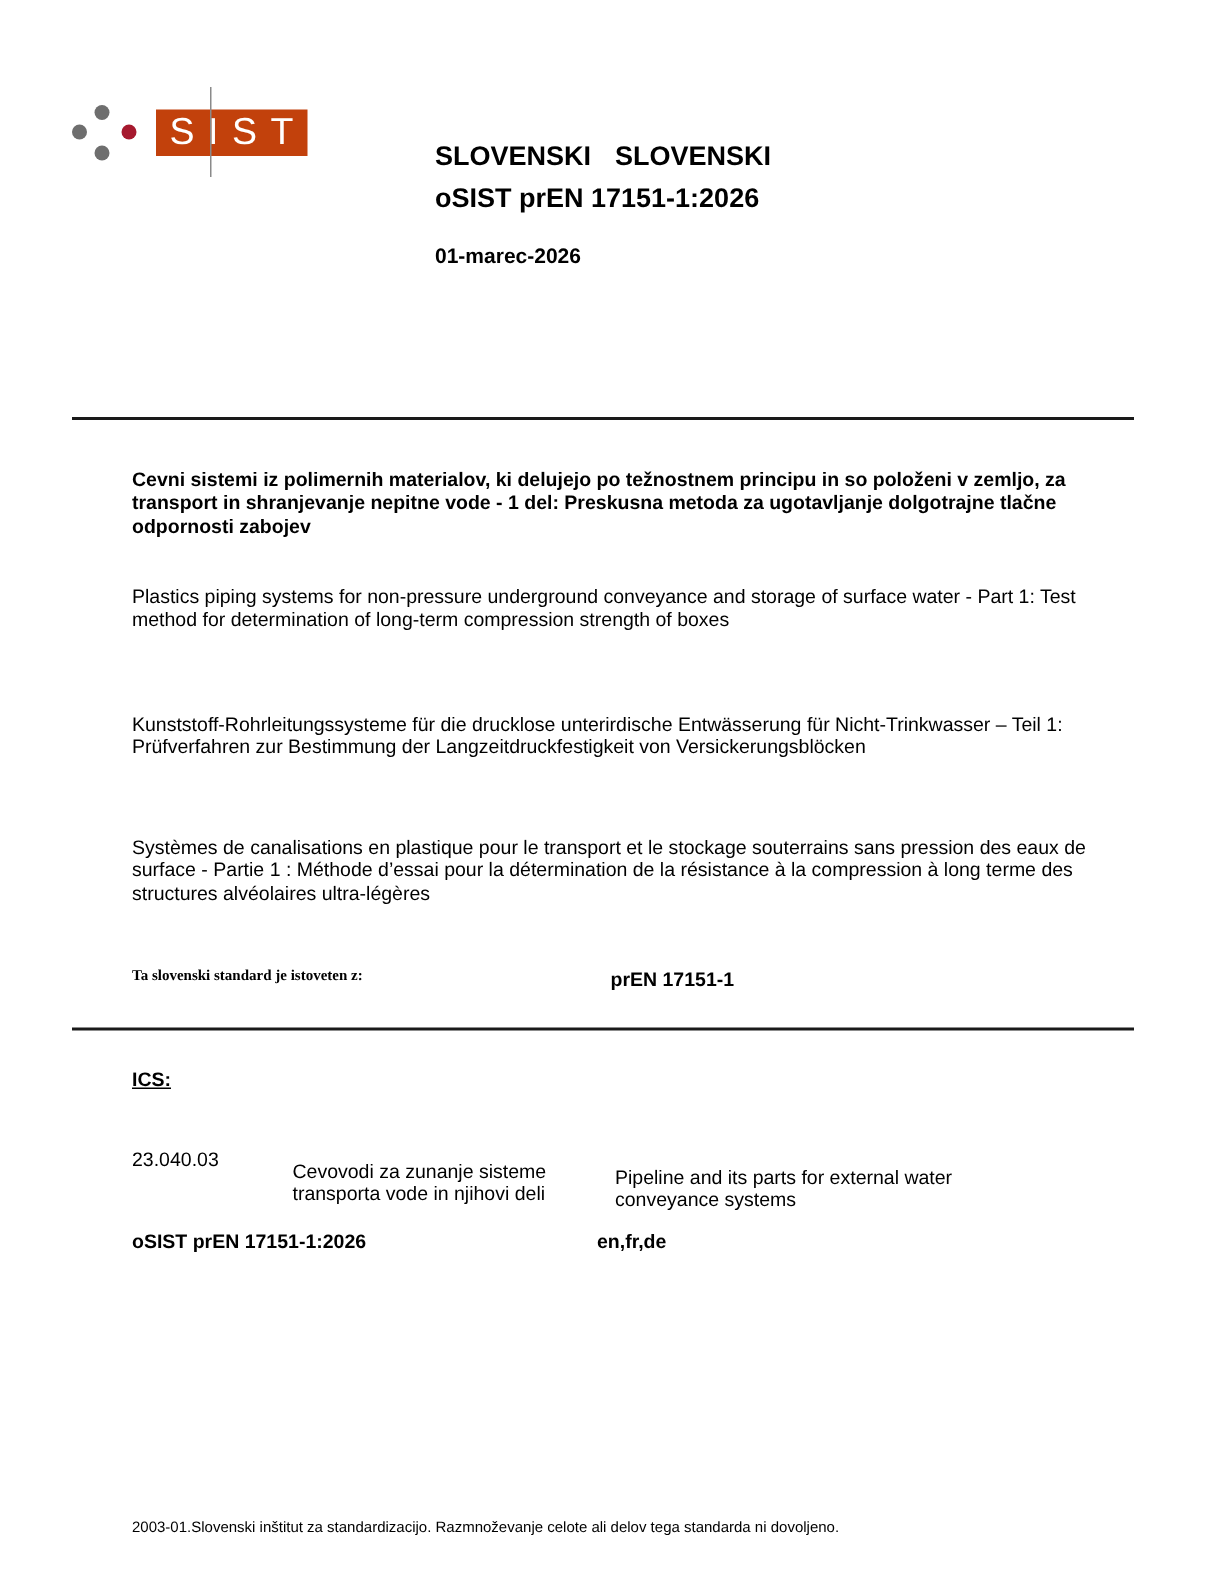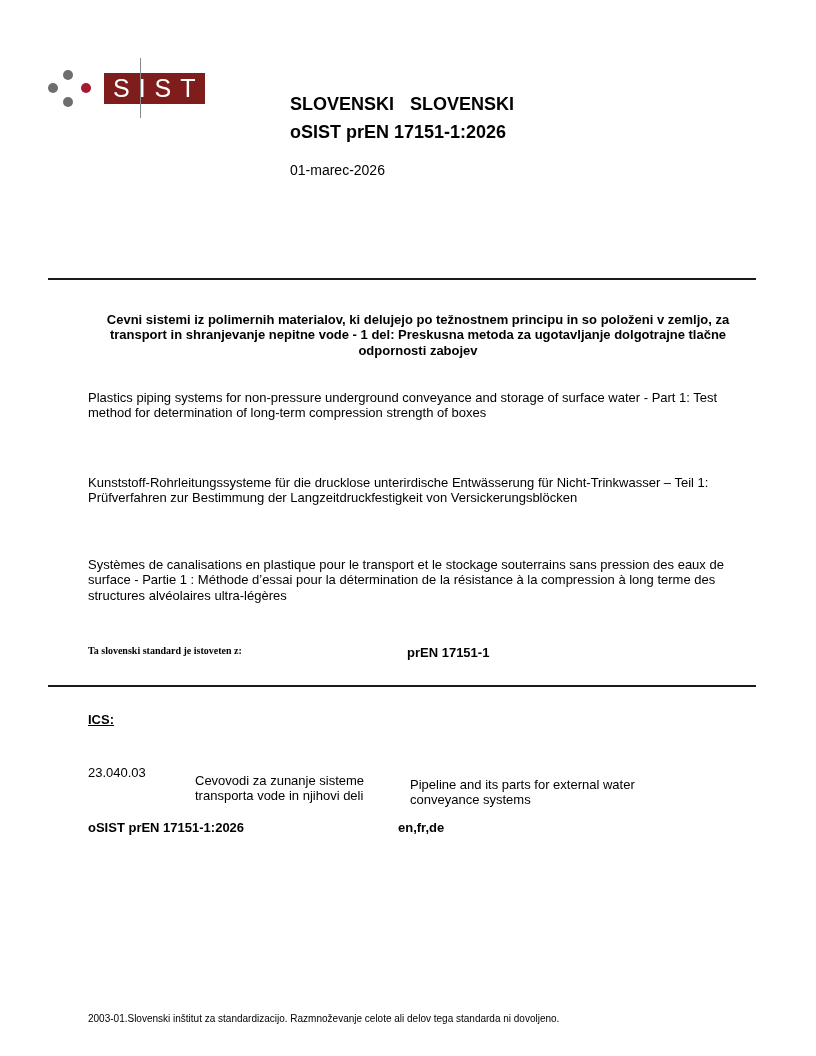--- a/index.html
+++ b/index.html
@@ -23,7 +23,7 @@
     .dot.red { background: #a6192e; }
     .logo-box {
       position: absolute; left: 104px; top: 73px; width: 101px; height: 31px;
-      background: #7f1d1d; color: #ffffff;
+      background: #c2410c; color: #ffffff;
       font-family: "Liberation Sans", sans-serif;
       font-size: 25px; letter-spacing: 9px;
       line-height: 31px; text-align: left; padding-left: 9px; box-sizing: border-box;

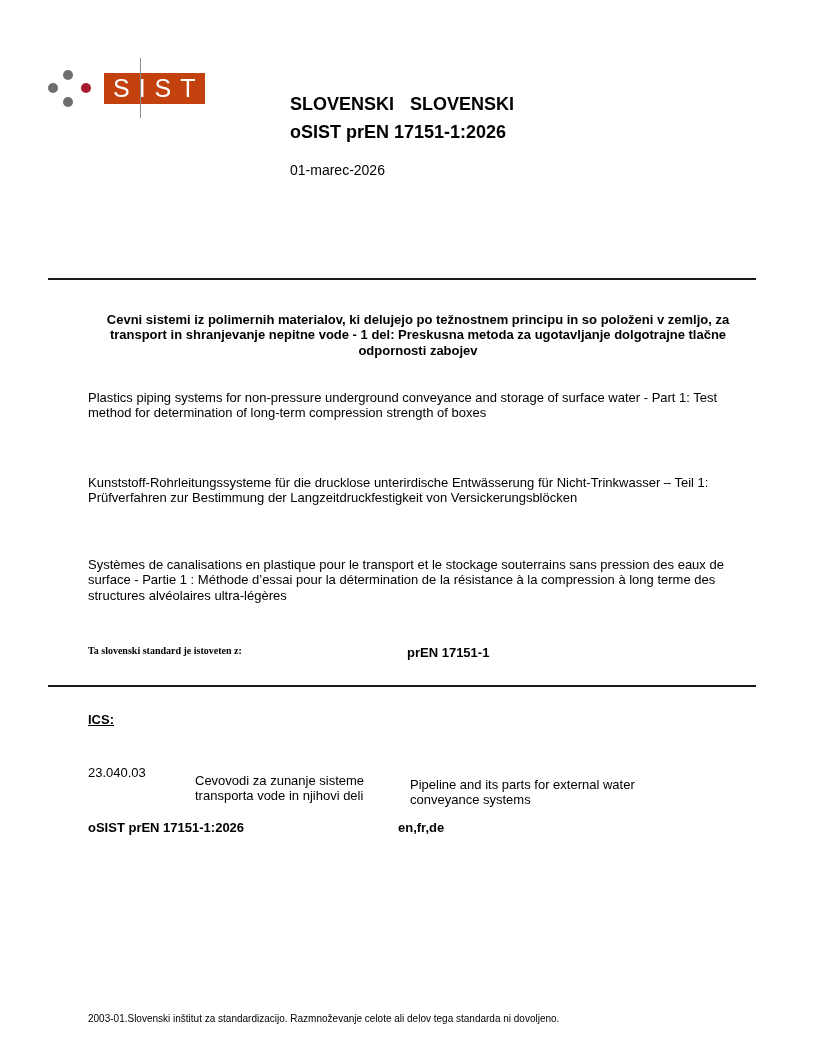--- a/index.html
+++ b/index.html
@@ -35,7 +35,7 @@
     
     .std-title { left: 290px; top: 94px; font-size: 18px; font-weight: bold; word-spacing: 3px; }
     .std-number { left: 290px; top: 122px; font-size: 18px; font-weight: bold; }
-    .std-date { left: 290px; top: 162px; font-size: 14px; font-weight: normal; }
+    .std-date { left: 290px; top: 162px; font-size: 14px; font-weight: bold; }
 
     .hr { position: absolute; left: 48px; width: 708px; height: 2px; background: #1a1a1a; }
 

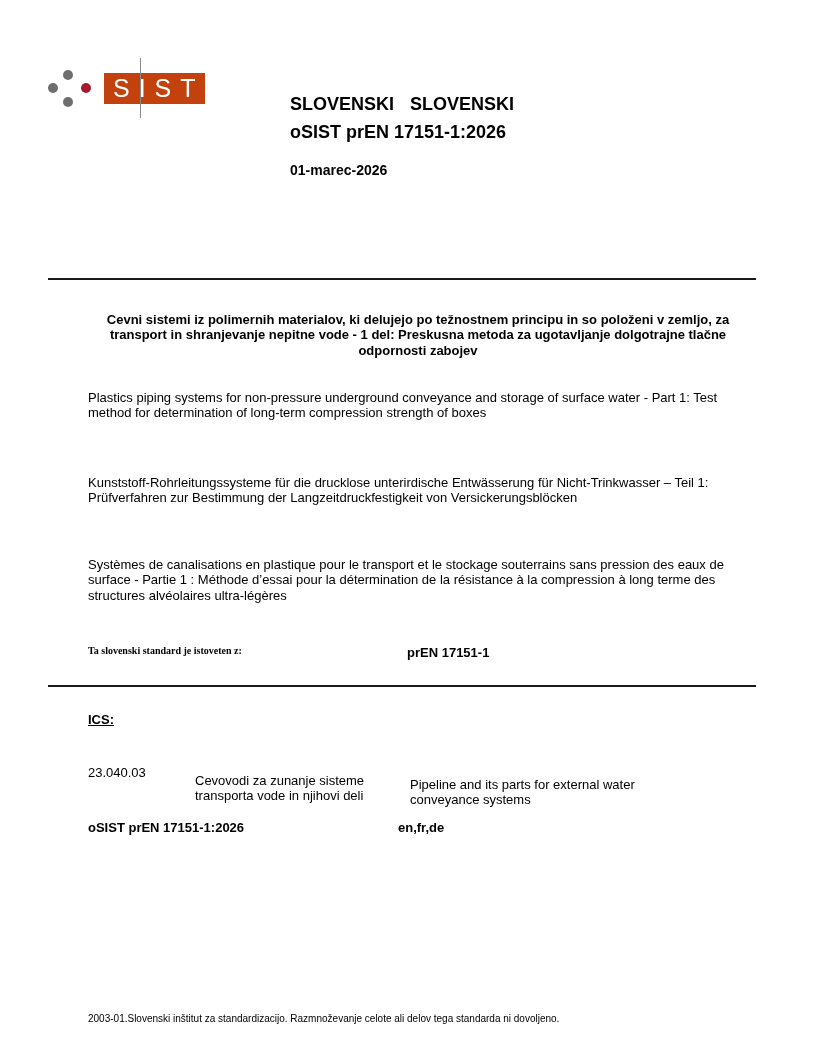--- a/index.html
+++ b/index.html
@@ -73,7 +73,7 @@
 
 <div class="hr" style="top:278px;"></div>
 
-<div class="para bold" style="top:312px;text-align:center;">Cevni sistemi iz polimernih materialov, ki delujejo po težnostnem principu in so položeni v zemljo, za transport in shranjevanje nepitne vode - 1 del: Preskusna metoda za ugotavljanje dolgotrajne tlačne odpornosti zabojev</div>
+<div class="para bold" style="top:312px;">Cevni sistemi iz polimernih materialov, ki delujejo po težnostnem principu in so položeni v zemljo, za transport in shranjevanje nepitne vode - 1 del: Preskusna metoda za ugotavljanje dolgotrajne tlačne odpornosti zabojev</div>
 <div class="para" style="top:390px;">Plastics piping systems for non-pressure underground conveyance and storage of surface water - Part 1: Test method for determination of long-term compression strength of boxes</div>
 <div class="para" style="top:475px;">Kunststoff-Rohrleitungssysteme für die drucklose unterirdische Entwässerung für Nicht-Trinkwasser – Teil 1: Prüfverfahren zur Bestimmung der Langzeitdruckfestigkeit von Versickerungsblöcken</div>
 <div class="para" style="top:557px;">Systèmes de canalisations en plastique pour le transport et le stockage souterrains sans pression des eaux de surface - Partie 1 : Méthode d’essai pour la détermination de la résistance à la compression à long terme des structures alvéolaires ultra-légères</div>

